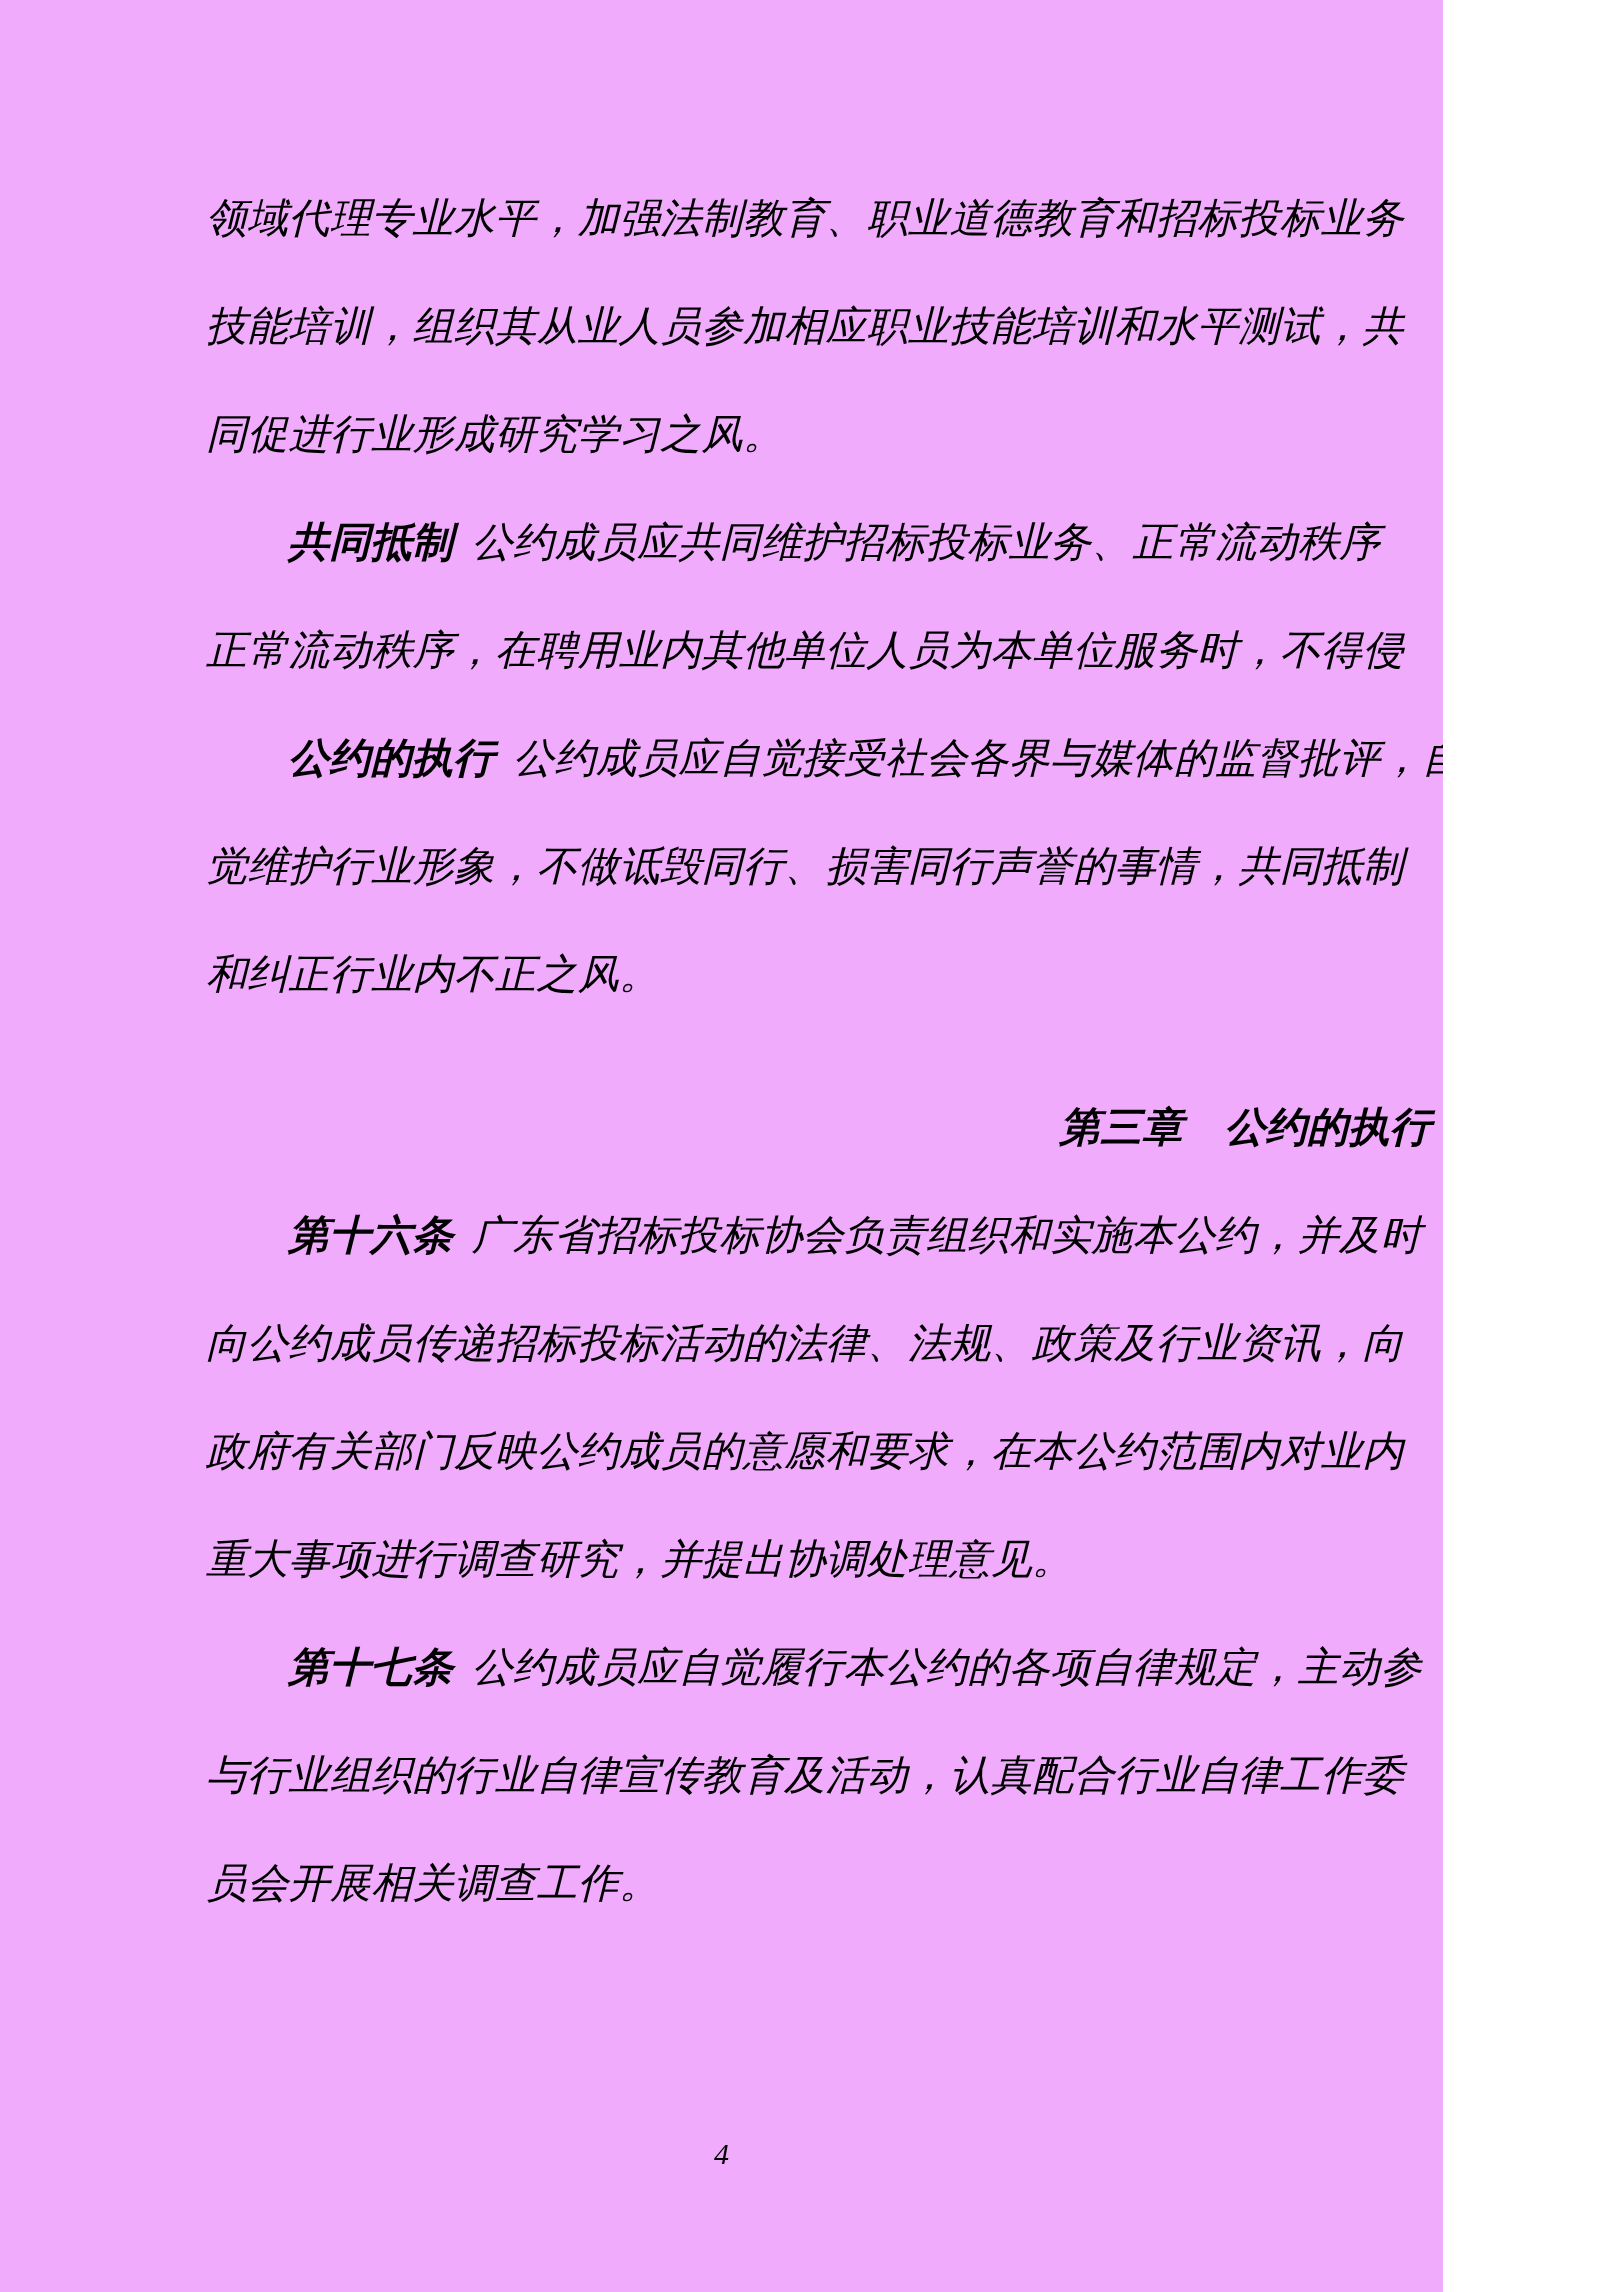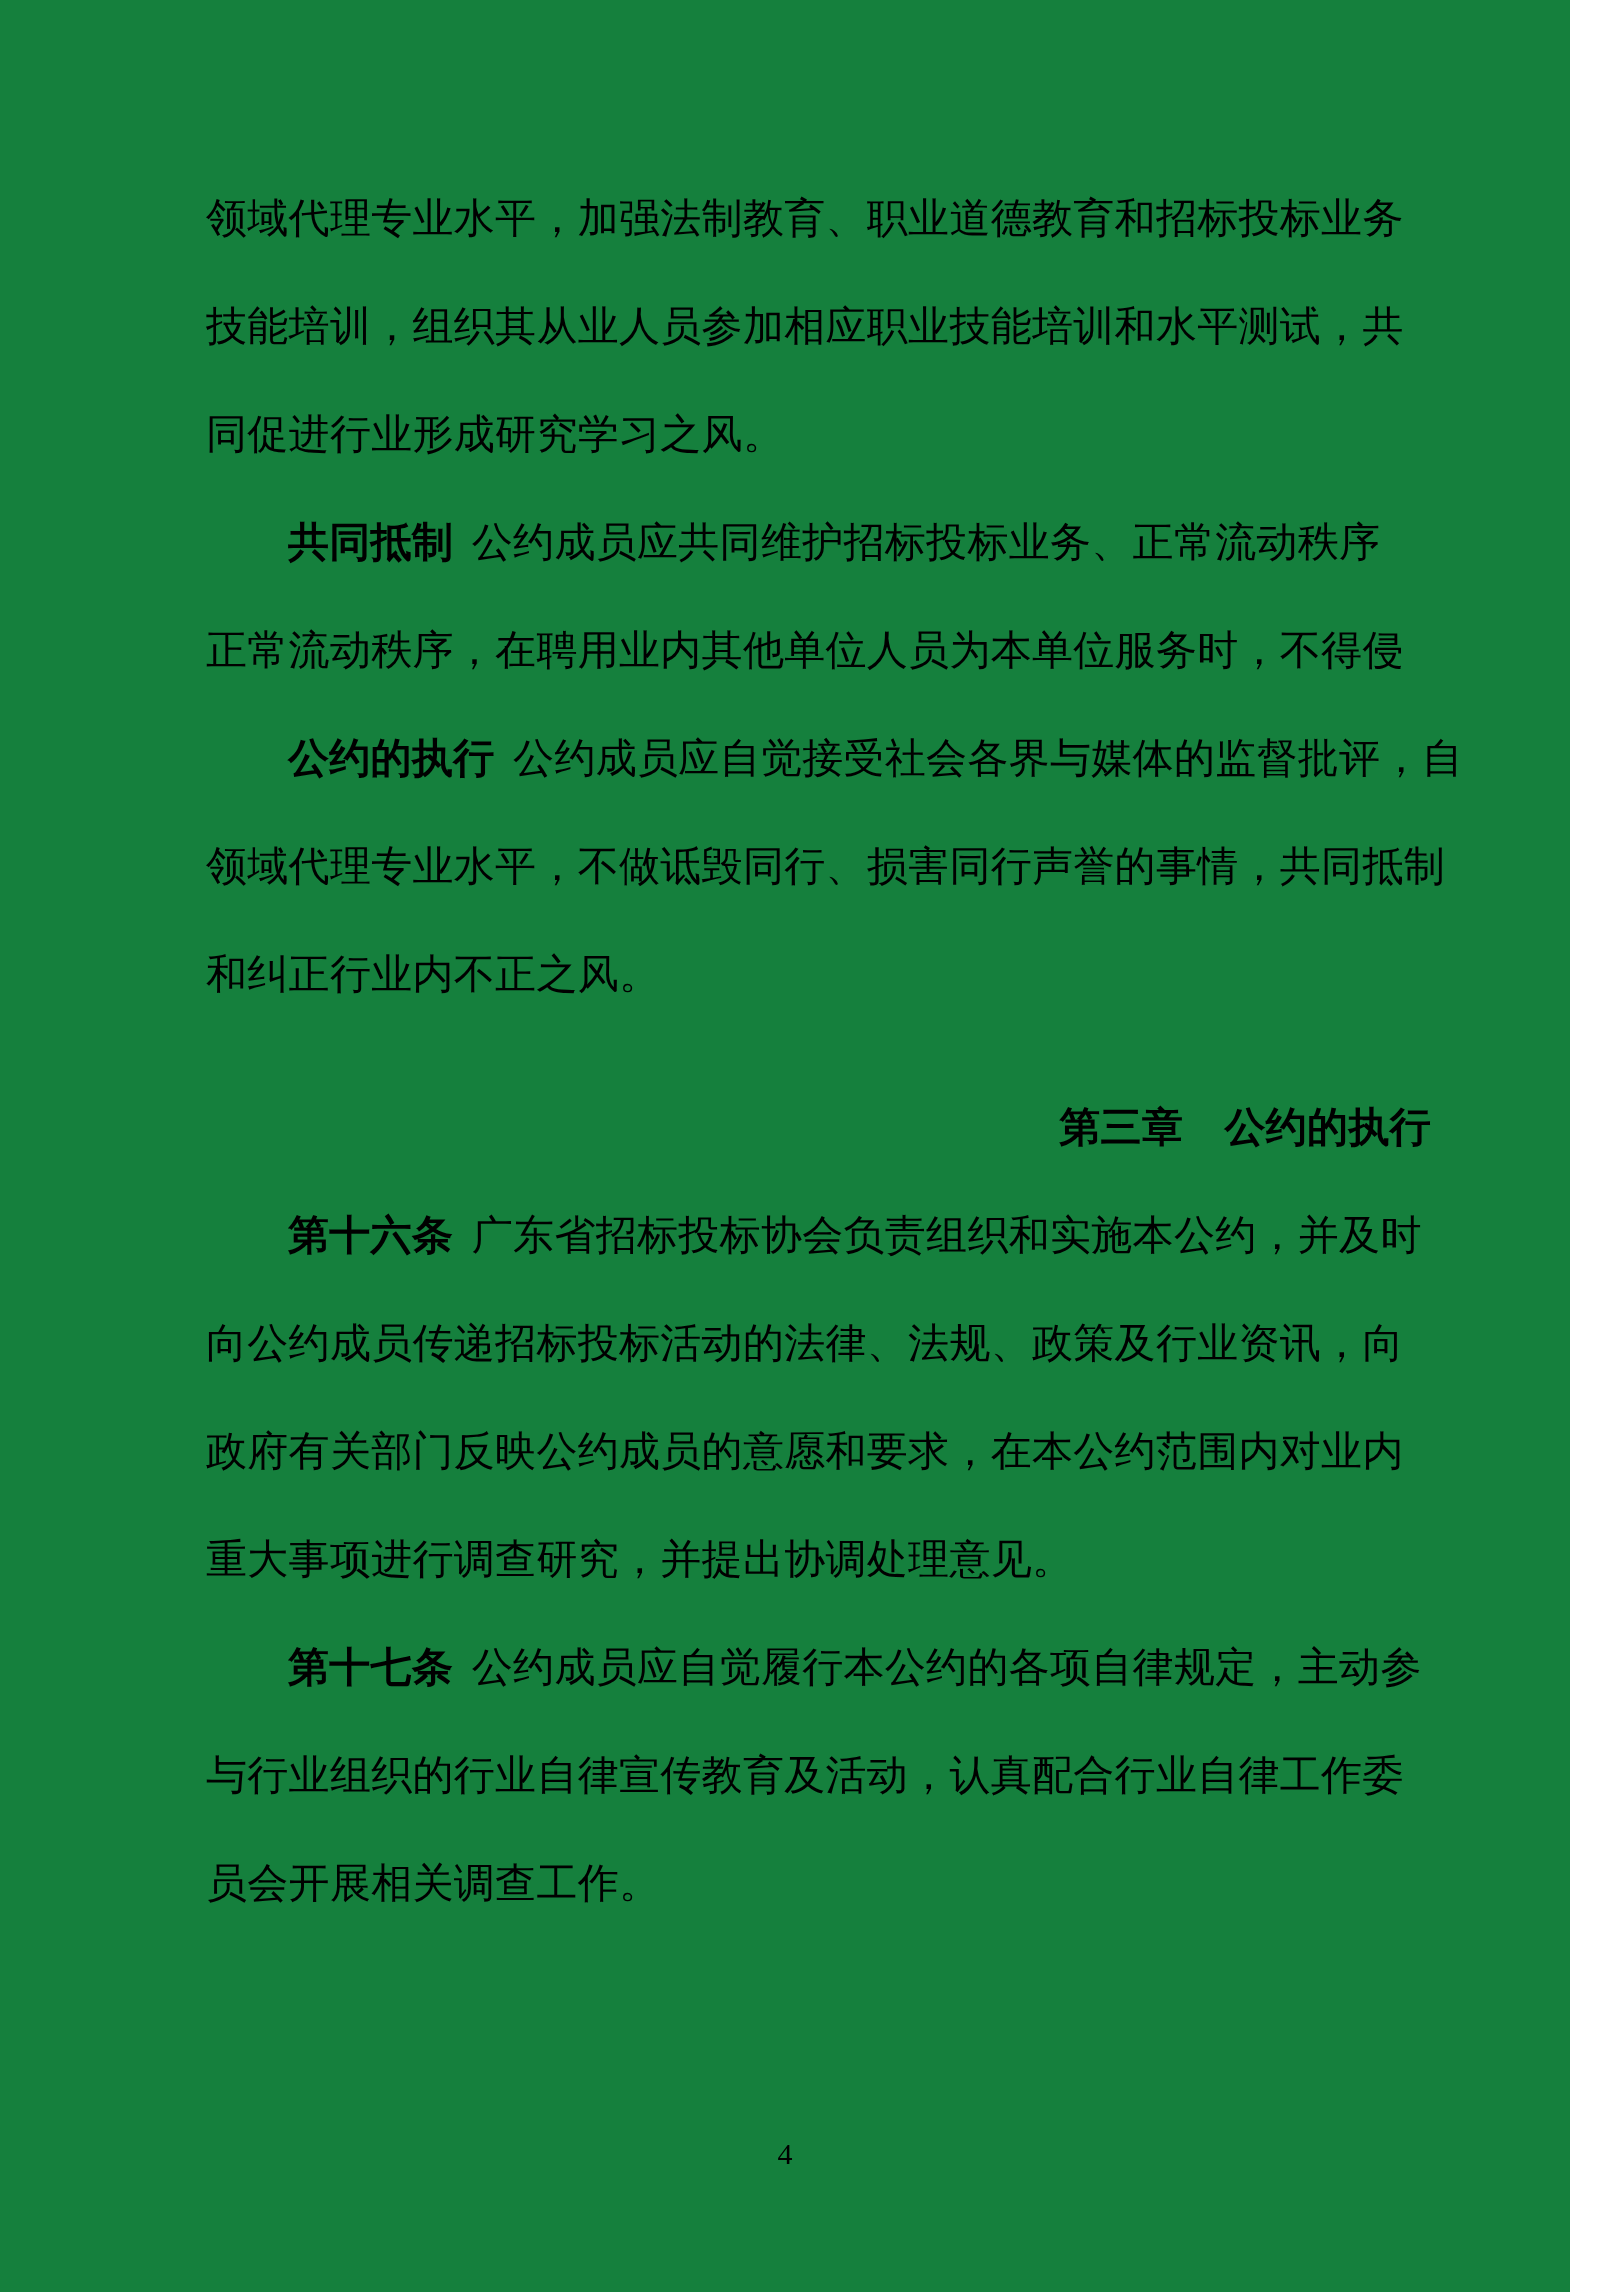--- a/index.html
+++ b/index.html
@@ -7,12 +7,13 @@
 
   .page {
     position: relative;
-    width: 1570px;
+    width: 1443px;
     height: 2293px;
-    background: #15803d;
+    background: #f0abfc;
     color: #000000;
     font-family: "Liberation Sans", sans-serif;
     overflow: hidden;
+    font-style: italic;
   }
 
   .content {

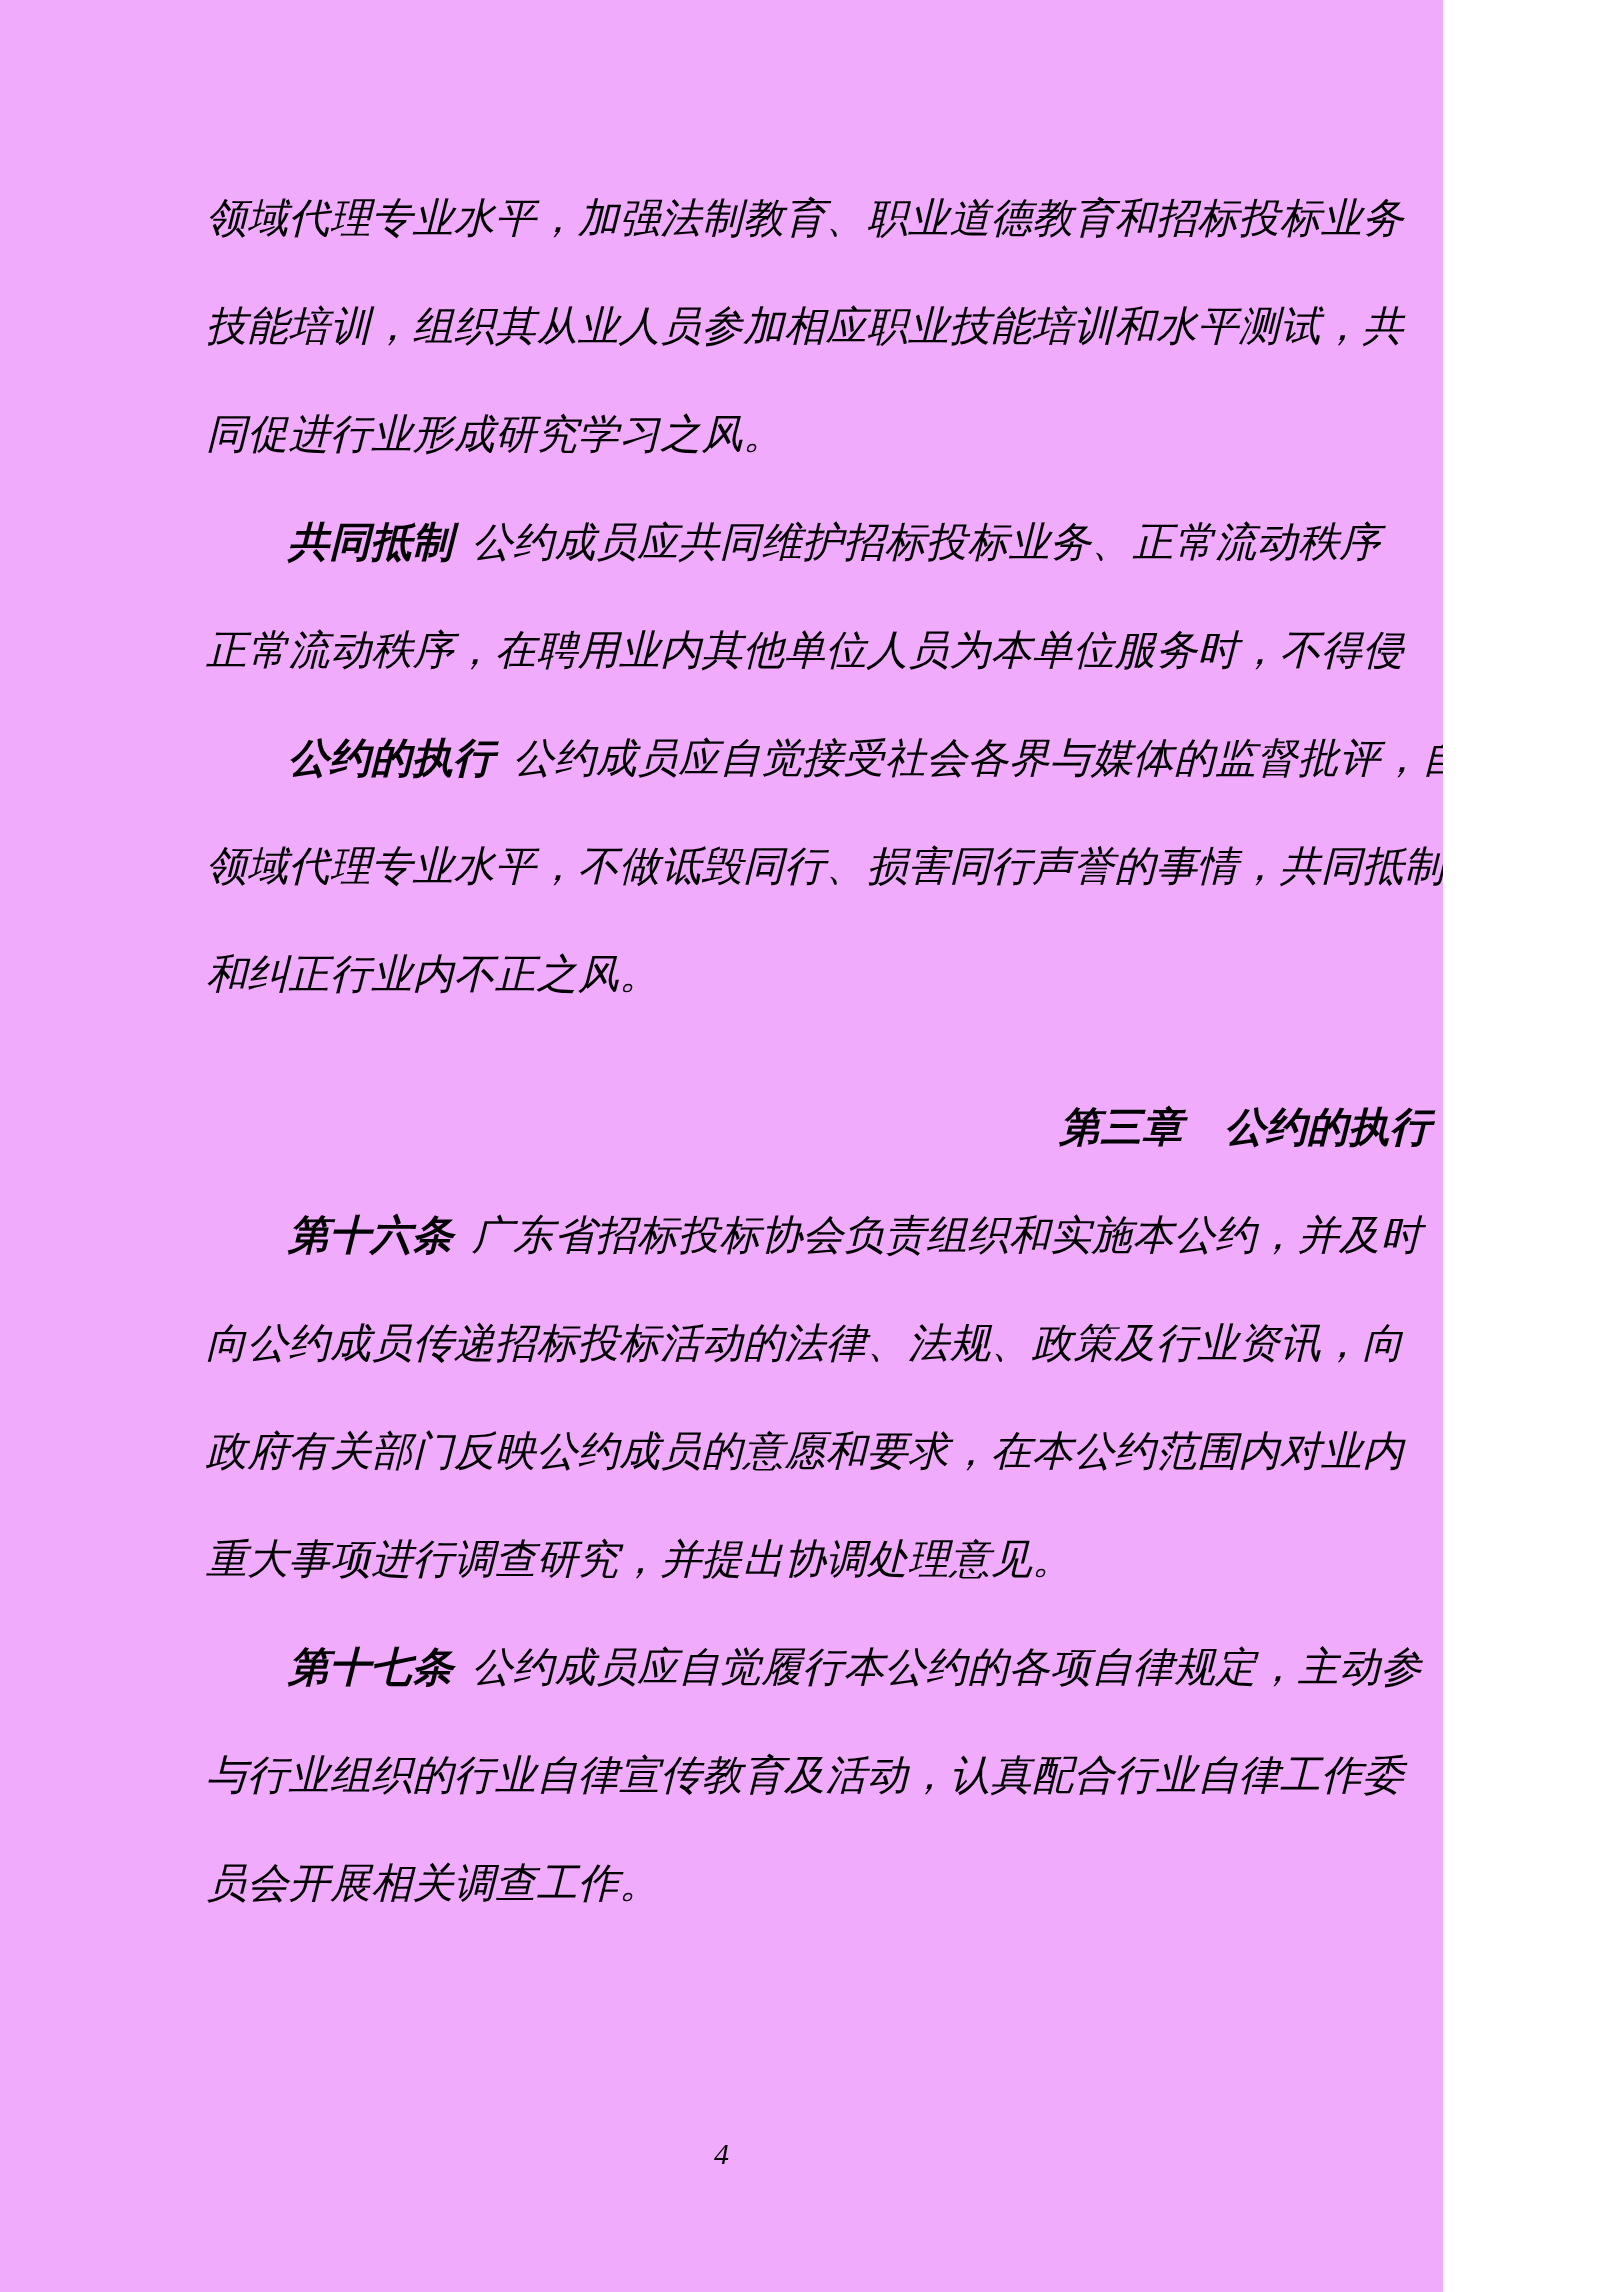--- a/index.html
+++ b/index.html
@@ -70,7 +70,7 @@
       <div class="line article"><span class="article-num">共同抵制</span><span>公约成员应共同维护招标投标业务、正常流动秩序</span></div>
       <div class="line body">正常流动秩序，在聘用业内其他单位人员为本单位服务时，不得侵</div>
       <div class="line article"><span class="article-num">公约的执行</span><span>公约成员应自觉接受社会各界与媒体的监督批评，自</span></div>
-      <div class="line body">领域代理专业水平，不做诋毁同行、损害同行声誉的事情，共同抵制</div>
+      <div class="line body">觉维护行业形象，不做诋毁同行、损害同行声誉的事情，共同抵制</div>
       <div class="line body">和纠正行业内不正之风。</div>
       <div class="line chapter">第三章　公约的执行</div>
       <div class="line article"><span class="article-num">第十六条</span><span>广东省招标投标协会负责组织和实施本公约，并及时</span></div>

